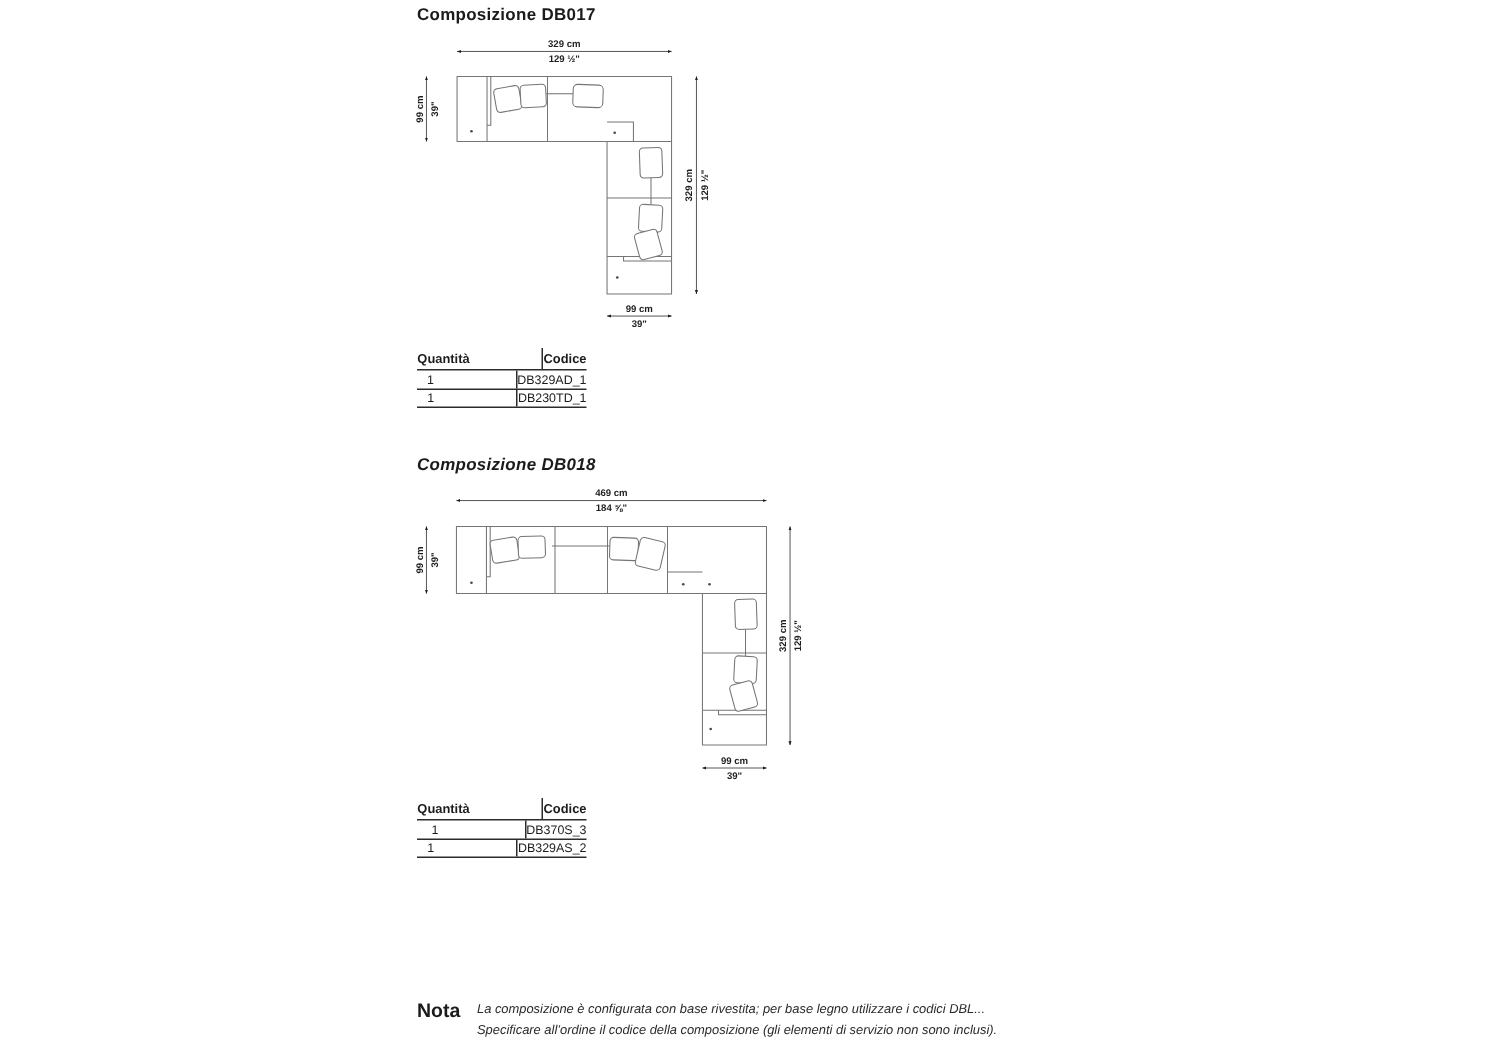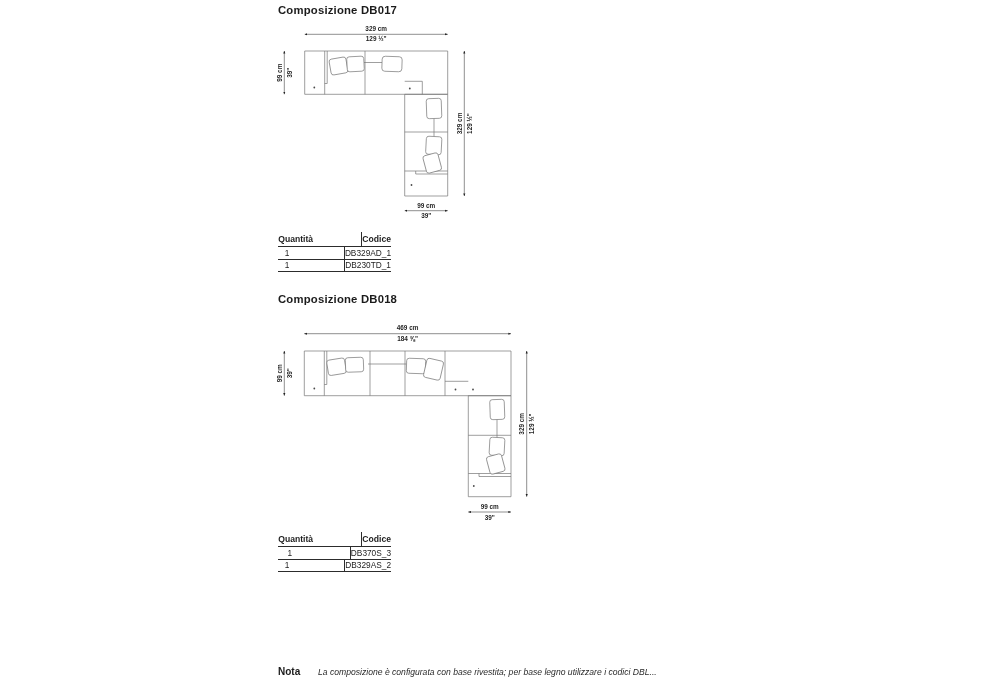--- a/index.html
+++ b/index.html
@@ -100,7 +100,7 @@
     </div>
   </div>
 
-  <div class="comp-title" style="left:278px;top:293px;">Composizione DB018</div>
+  <div class="comp-title" style="left:278px;top:304px;font-style:italic;">Composizione DB018</div>
 
   <svg style="left:270px;top:320px;" width="275" height="206" viewBox="0 0 275 206">
     <defs>

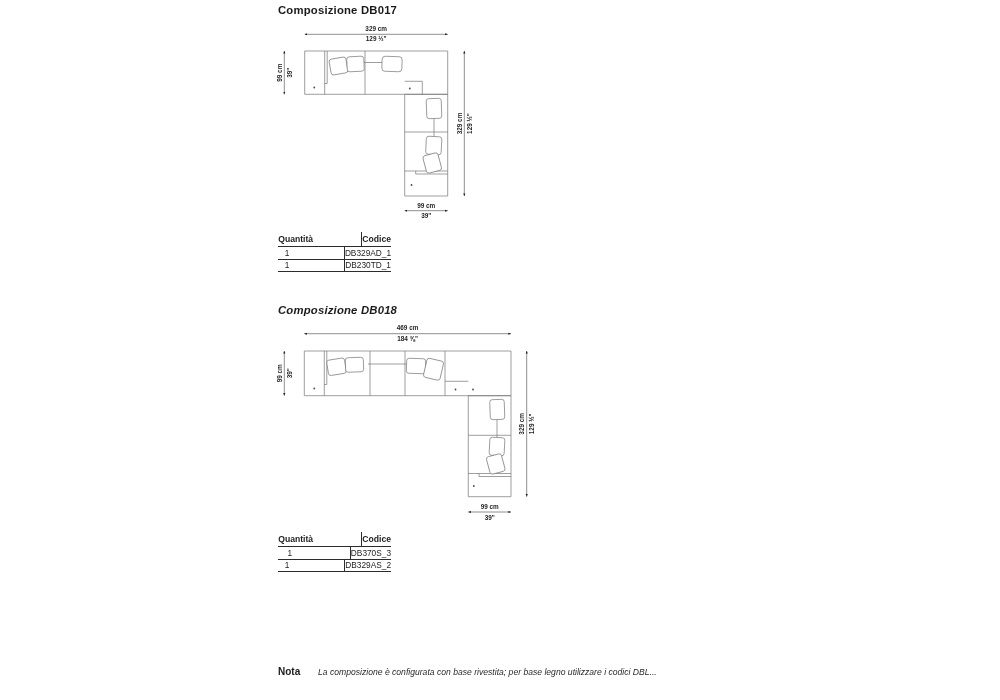--- a/index.html
+++ b/index.html
@@ -18,7 +18,7 @@
   .ctable .datarow{height:11.5px;font-size:8.3px;}
   .ctable .c1{width:55px;display:flex;align-items:center;justify-content:center;}
   .ctable .c2{flex:1;border-left:1px solid #2c2c2c;display:flex;align-items:center;justify-content:center;margin-left:48px;}
-  .note-label{position:absolute;left:278px;top:666px;font-size:10px;font-weight:bold;color:#1b1b1b;}
+  .note-label{position:absolute;left:278px;top:666px;font-size:13px;font-weight:bold;color:#1b1b1b;}
   .note-text{position:absolute;left:318px;top:666px;font-size:8.6px;line-height:13.6px;color:#2a2a2a;font-style:italic;}
   .note-text div{white-space:nowrap;}
 </style>

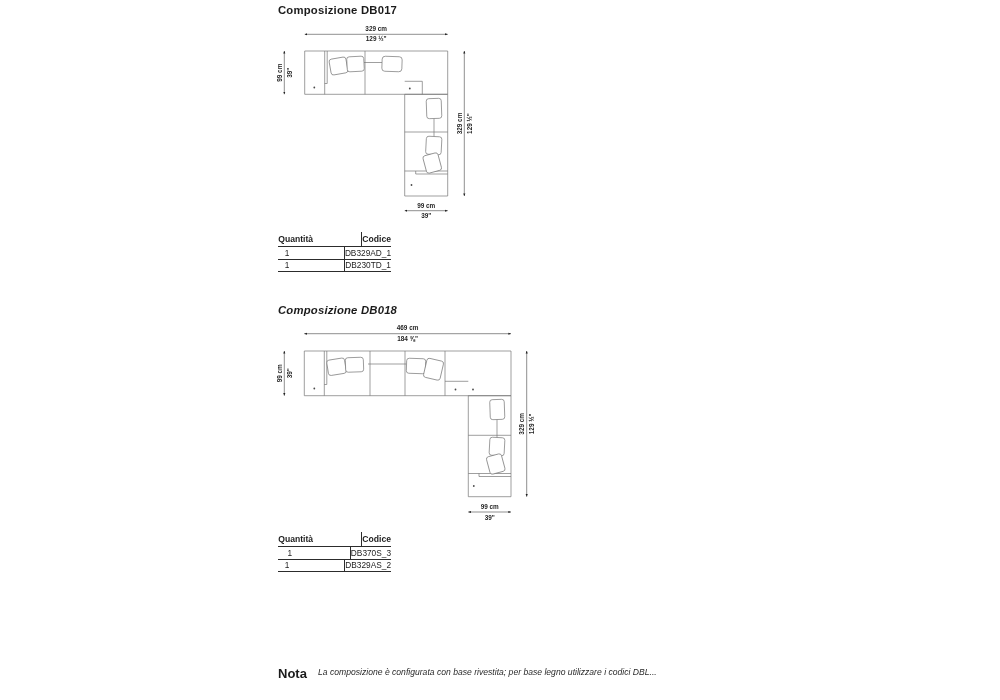--- a/index.html
+++ b/index.html
@@ -180,6 +180,7 @@
   <div class="note-label">Nota</div>
   <div class="note-text">
     <div>La composizione è configurata con base rivestita; per base legno utilizzare i codici DBL...</div>
+    <div>Specificare all’ordine il codice della composizione (gli elementi di servizio non sono inclusi).</div>
   </div>
 
 </div>

